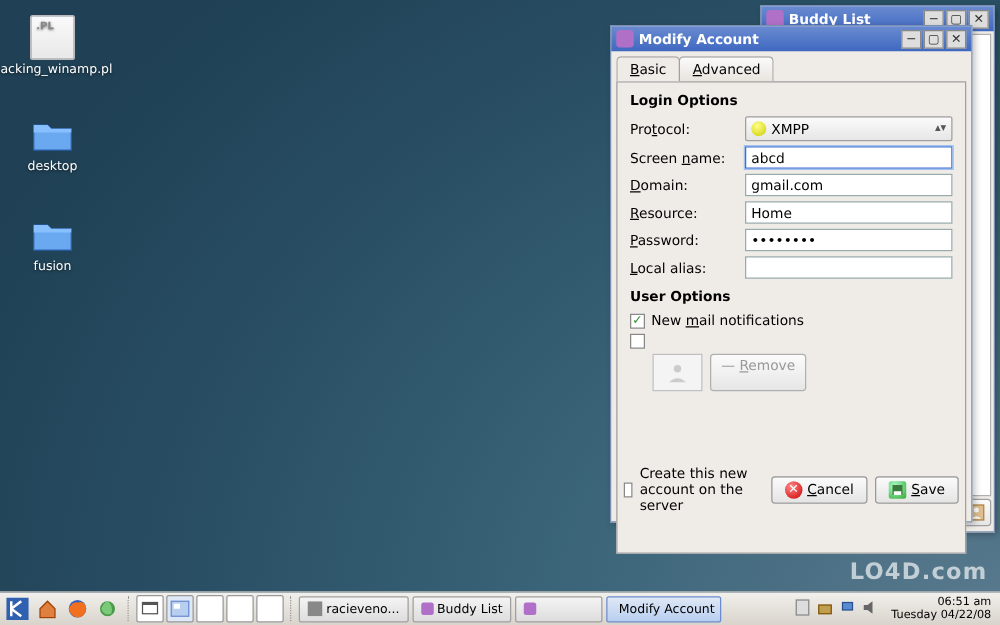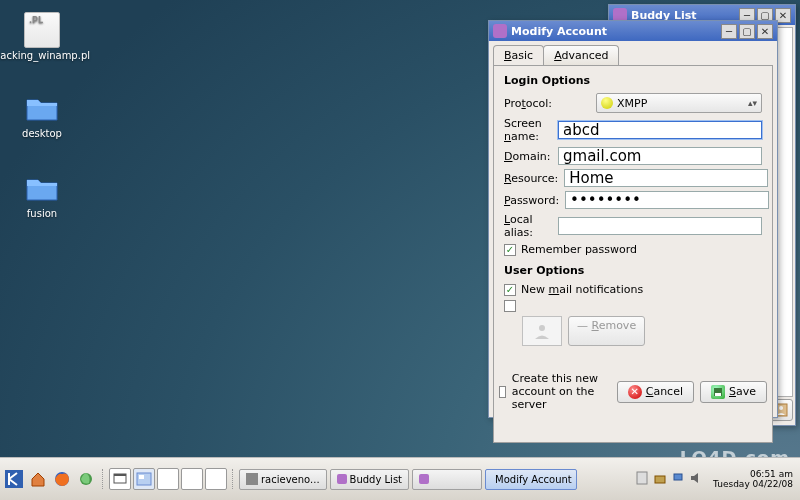--- a/index.html
+++ b/index.html
@@ -72,7 +72,7 @@
 .row label u { text-decoration:underline; }
 .row input[type=text], .row input[type=password] {
   flex:1; height:18px; border:1px solid #9aa; background:#fff; padding:0 4px;
-  font-family:inherit; font-size:15px;
+  font-family:inherit; font-size:11px;
 }
 .row .combo {
   flex:1; height:20px; border:1px solid #a0a0a0; border-radius:2px;

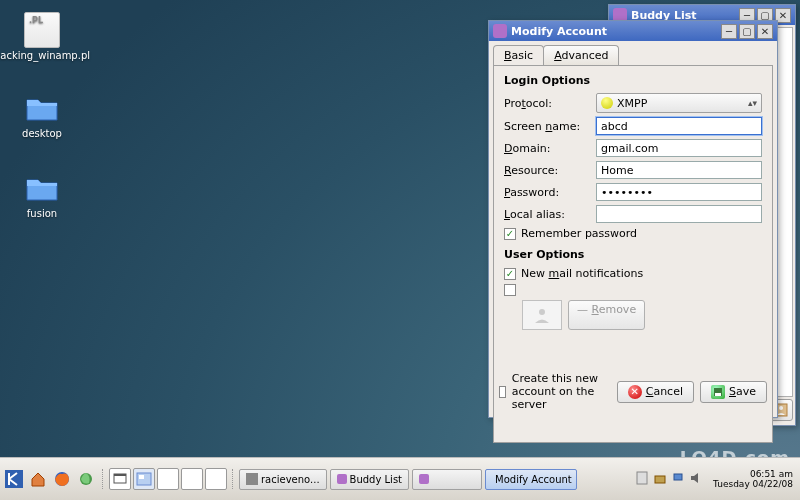--- a/index.html
+++ b/index.html
@@ -215,10 +215,6 @@
     <div class="row">
       <label><u>L</u>ocal alias:</label>
       <input type="text" value="" style="">
-    </div>
-    <div class="check-row">
-      <span class="check on"></span>
-      <span>Remember password</span>
     </div>
 
     <div class="section-title" style="margin-top:8px">User Options</div>

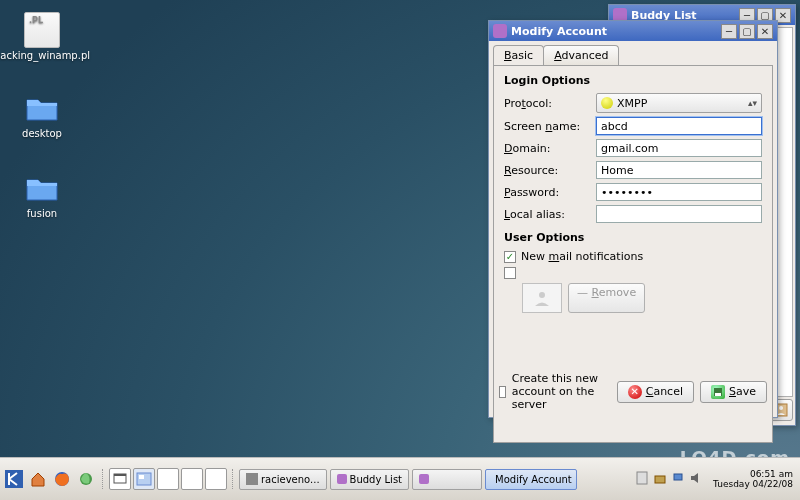--- a/index.html
+++ b/index.html
@@ -99,7 +99,7 @@
 
 
 .taskbar {
-  position:absolute; bottom:0; left:0; right:0; height:43px;
+  position:absolute; bottom:0; left:0; right:0; height:27px;
   background: linear-gradient(#f2f0ec,#d8d4cc);
   border-top:1px solid #bbb;
   display:flex; align-items:center; padding:0 3px;

